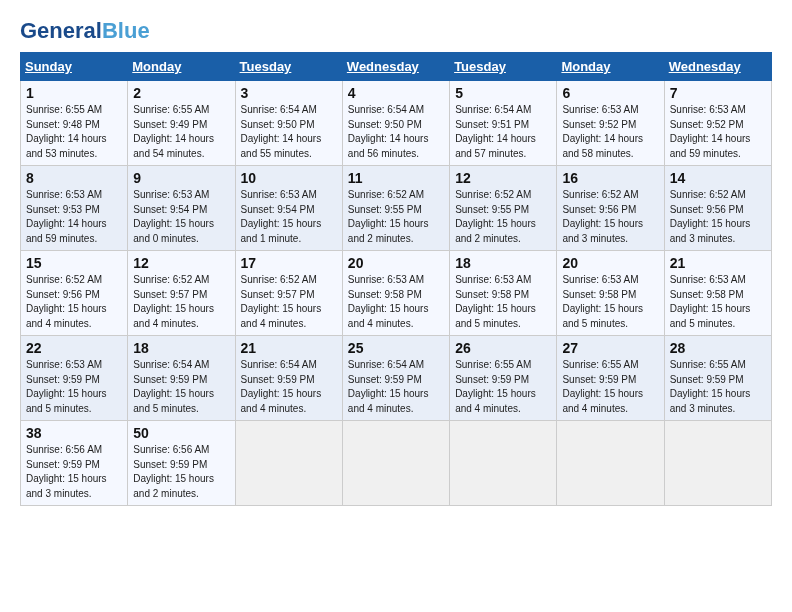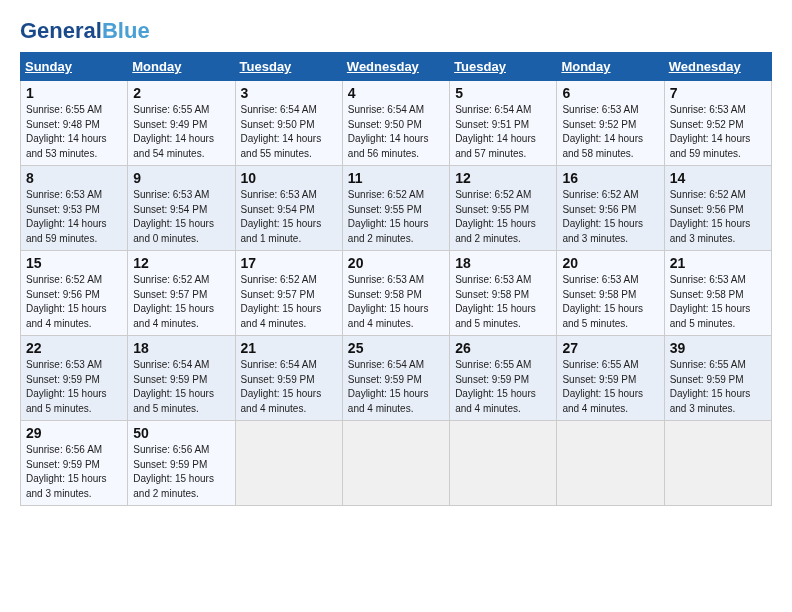--- a/index.html
+++ b/index.html
@@ -342,7 +342,7 @@
         </div>
         </td>
         <td>
-          <span class="day-num">39</span>
+          <span class="day-num">28</span>
         <div class="day-info">
           Sunrise: 6:55 AM<br>
           Sunset: 9:59 PM<br>

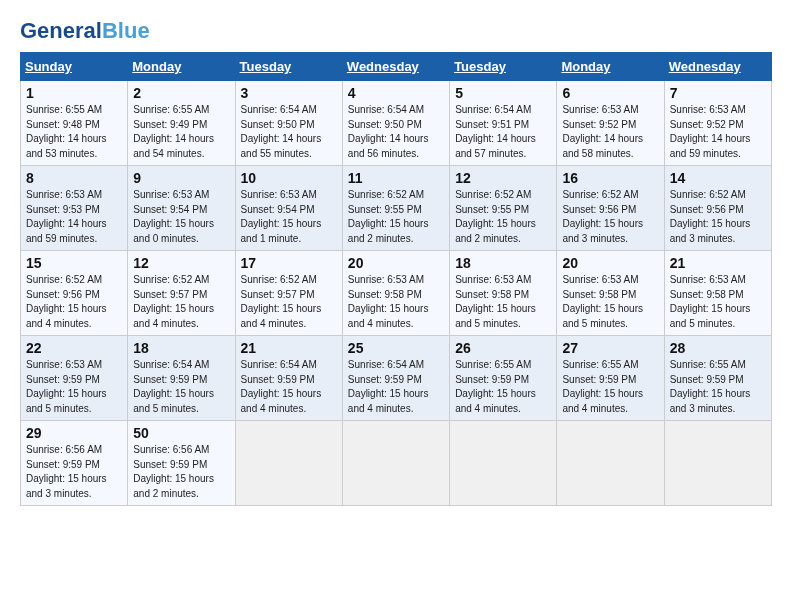--- a/index.html
+++ b/index.html
@@ -352,7 +352,7 @@
       </tr>
       <tr>
         <td>
-          <span class="day-num">29</span>
+          <span class="day-num">38</span>
         <div class="day-info">
           Sunrise: 6:56 AM<br>
           Sunset: 9:59 PM<br>

